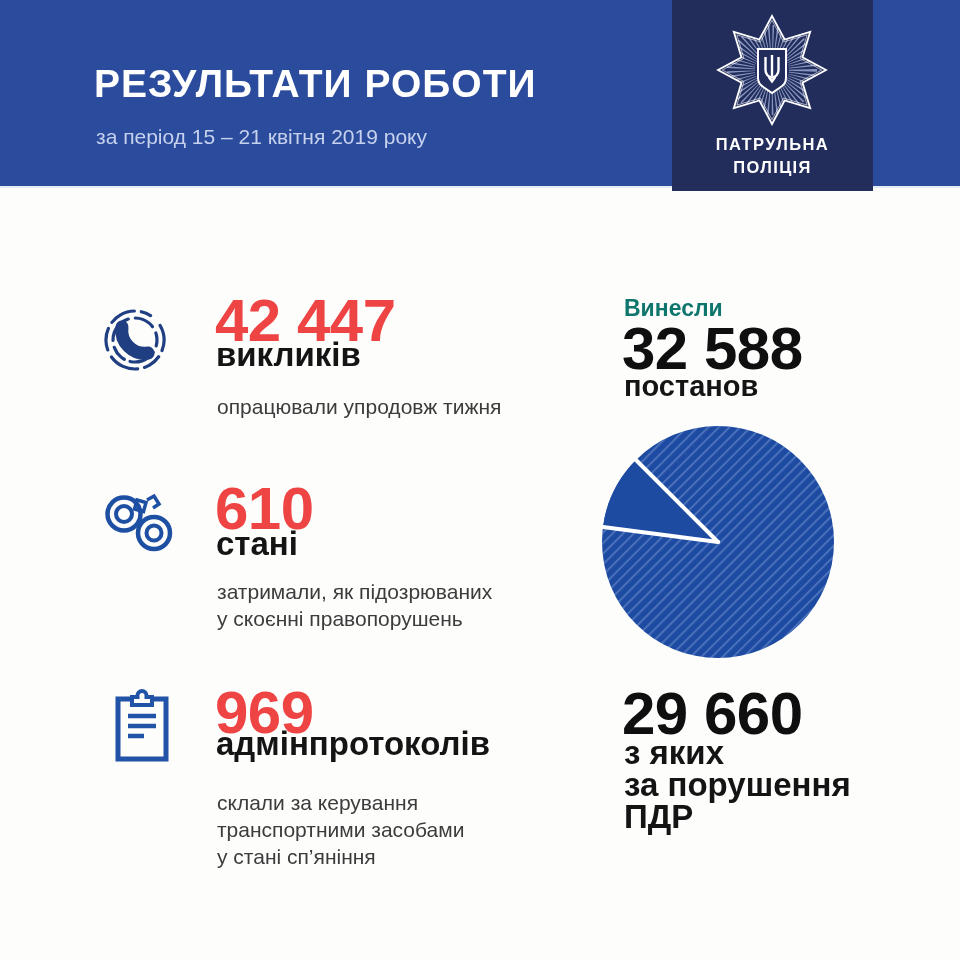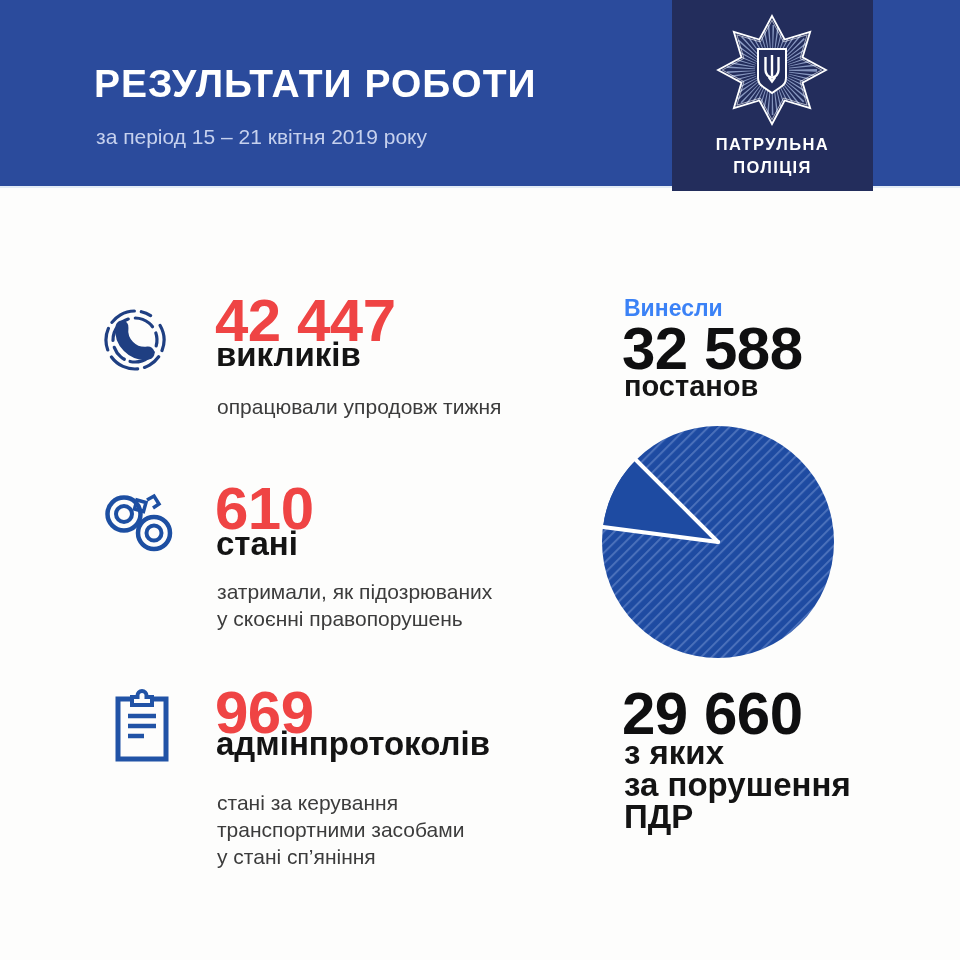--- a/index.html
+++ b/index.html
@@ -39,7 +39,7 @@
 
   
   .r-intro { position:absolute; left:624px; top:296px; font-size:23px; font-weight:700;
-             color:#3b82f6; line-height:24px; white-space:nowrap;text-align:right; }
+             color:#0f766e; line-height:24px; white-space:nowrap;text-align:right; }
   .r-num   { position:absolute; left:622px; font-size:60px; font-weight:700;
              letter-spacing:-0.5px; line-height:60px; color:#0f0f10; white-space:nowrap; }
   #rnum1{top:319px;}

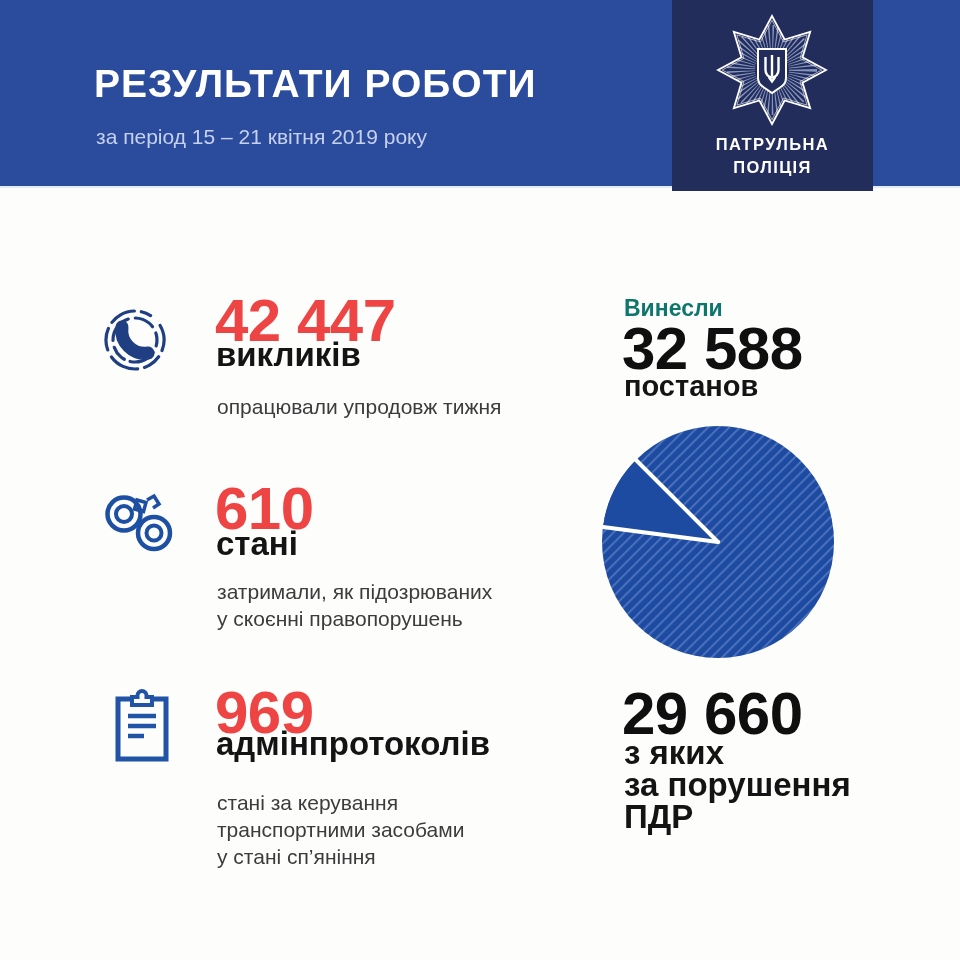--- a/index.html
+++ b/index.html
@@ -134,7 +134,7 @@
   <div class="num" id="num3">969</div>
   <div class="lbl" id="lbl3">адмінпротоколів</div>
   <div class="desc" id="desc3">
-    <div>стані за керування</div>
+    <div>склали за керування</div>
     <div>транспортними засобами</div>
     <div>у стані сп’яніння</div>
   </div>

